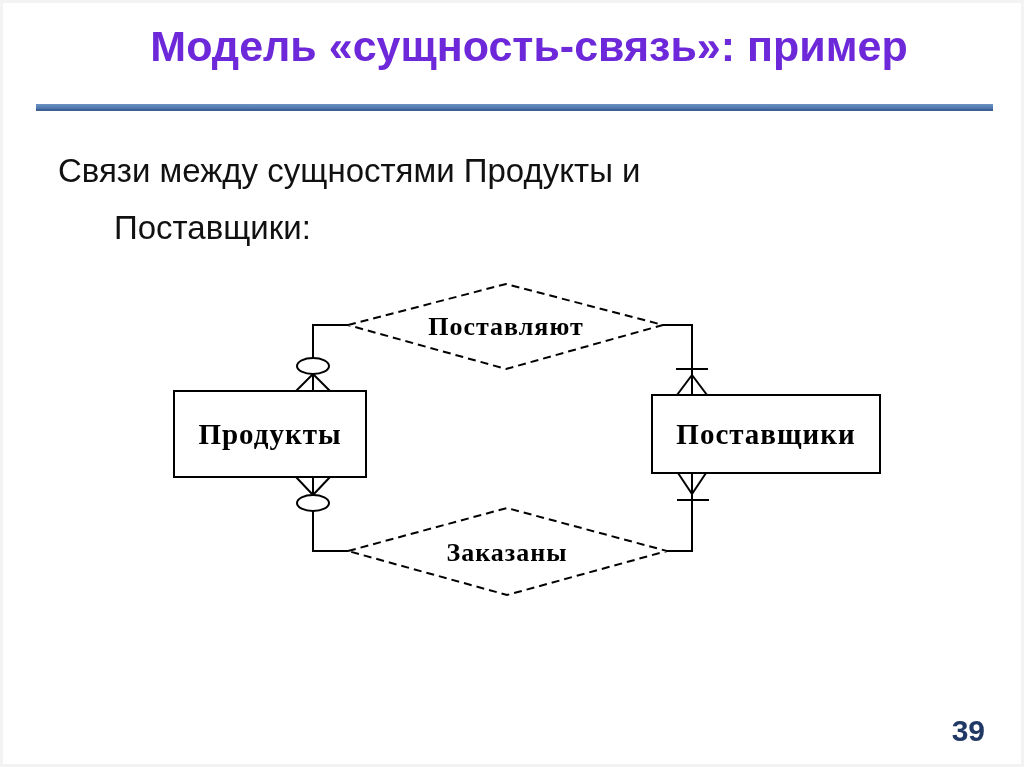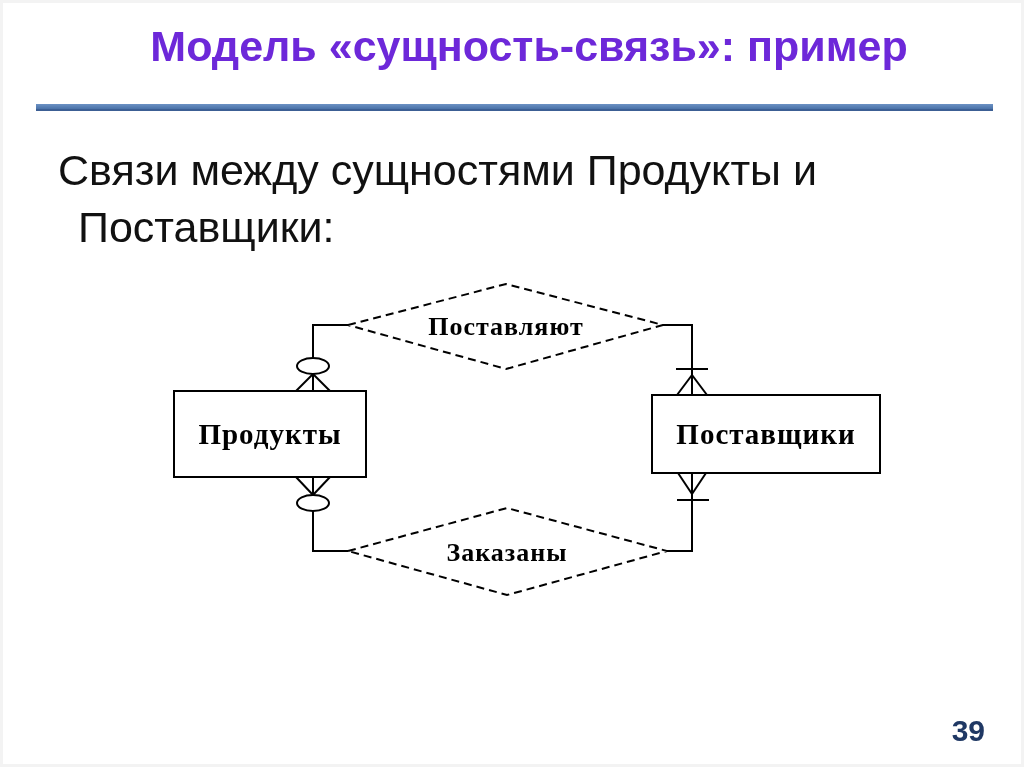--- a/index.html
+++ b/index.html
@@ -36,7 +36,7 @@
   .body-text {
     position: absolute;
     left: 58px; top: 142px;
-    font-size: 43px;
+    font-size: 33px;
     color: #111111;
     line-height: 57px;
   }

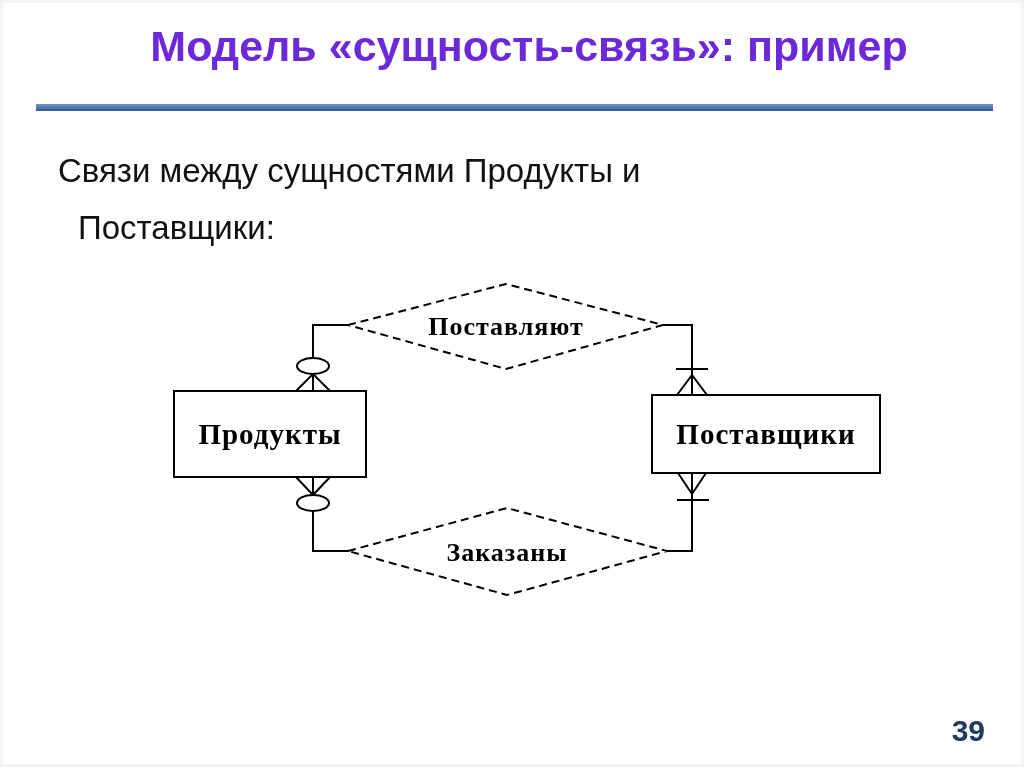--- a/index.html
+++ b/index.html
@@ -40,7 +40,7 @@
     color: #111111;
     line-height: 57px;
   }
-  .body-text .line2 { margin-left: 20px; }
+  .body-text .line2 { margin-left: 56px; }
   .er-svg {
     position: absolute;
     left: 160px; top: 260px;

